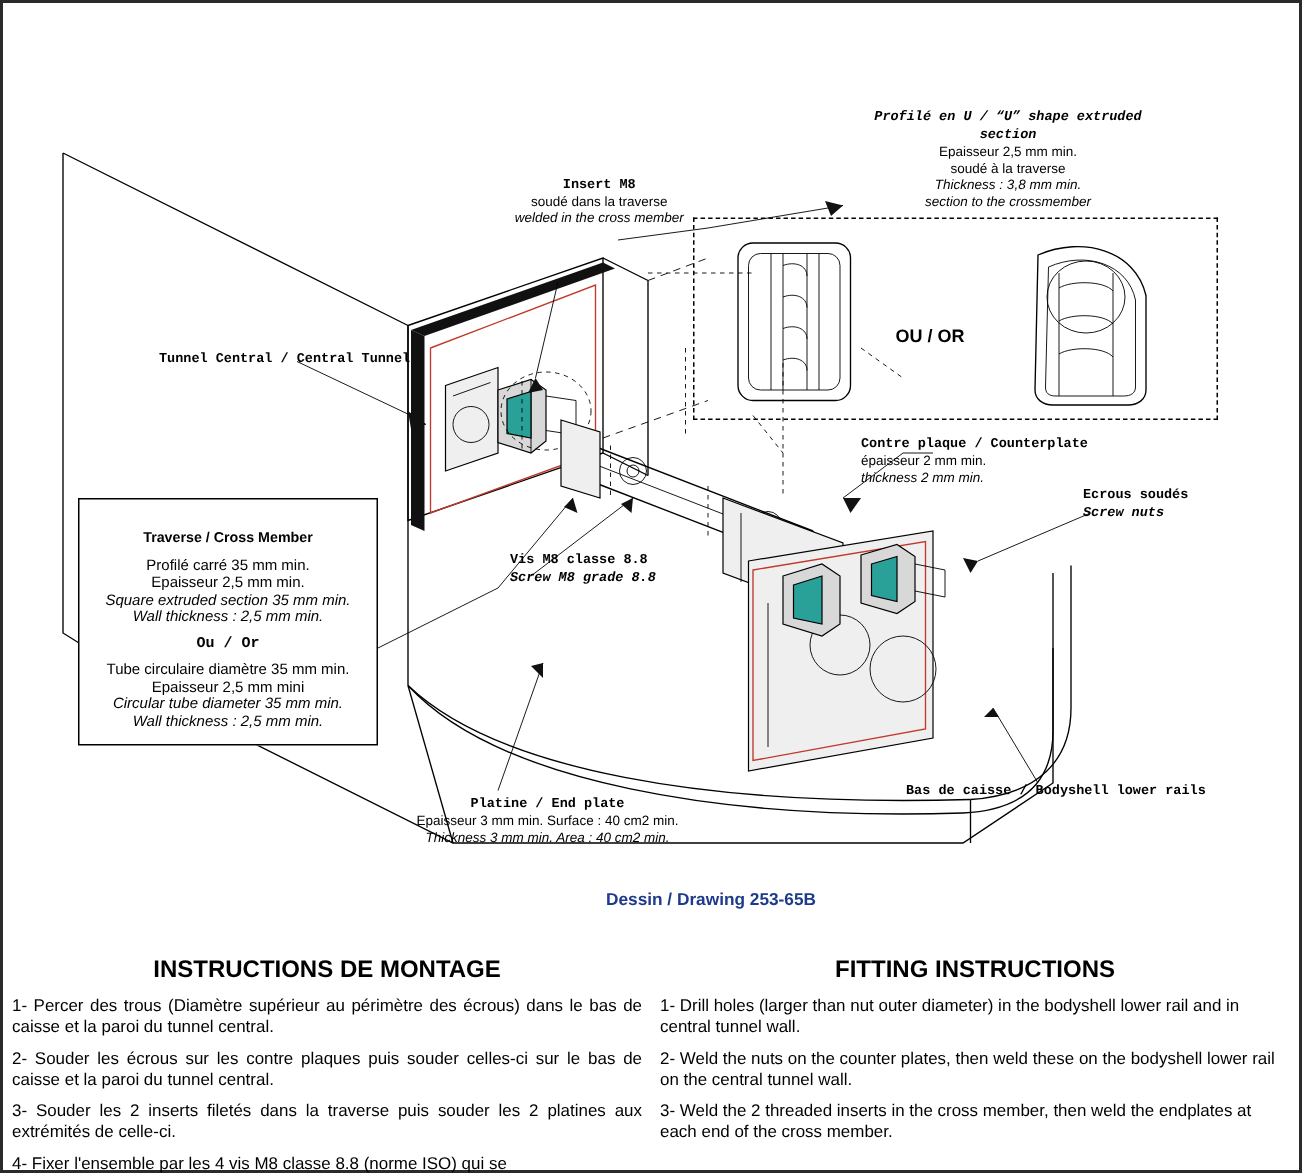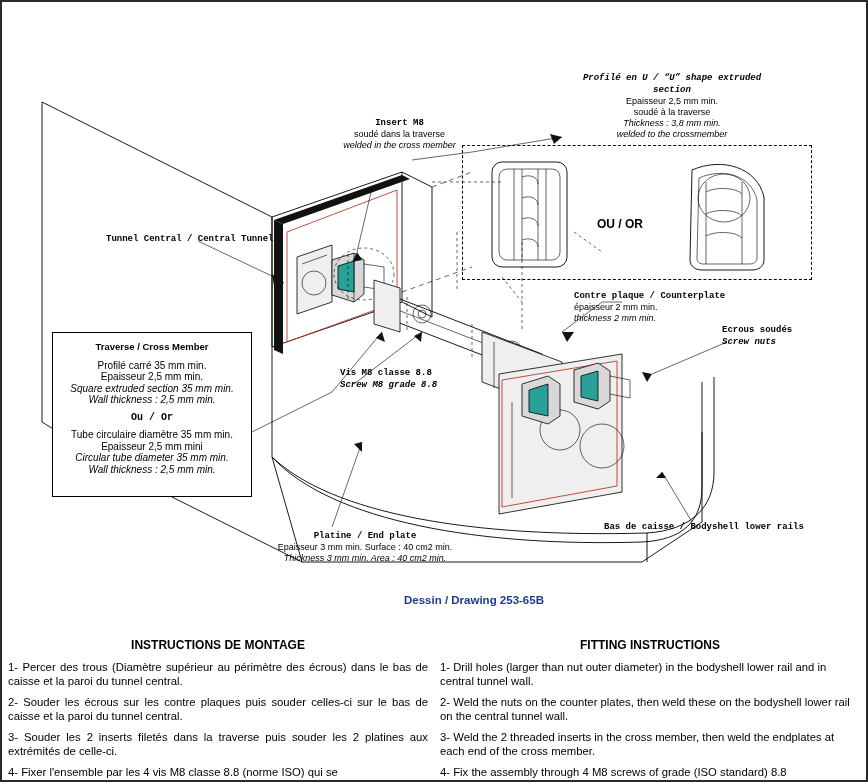--- a/index.html
+++ b/index.html
@@ -298,7 +298,7 @@
       <span>Epaisseur 2,5 mm min.</span><br>
       <span>soudé à la traverse</span><br>
       <span class="ital">Thickness : 3,8 mm min.</span><br>
-      <span class="ital">welded to the crossmember</span>
+      <span class="ital">section to the crossmember</span>
     </div>
 
     <div class="lbl bold" style="left:104px; top:232px;">Tunnel Central / Central Tunnel</div>

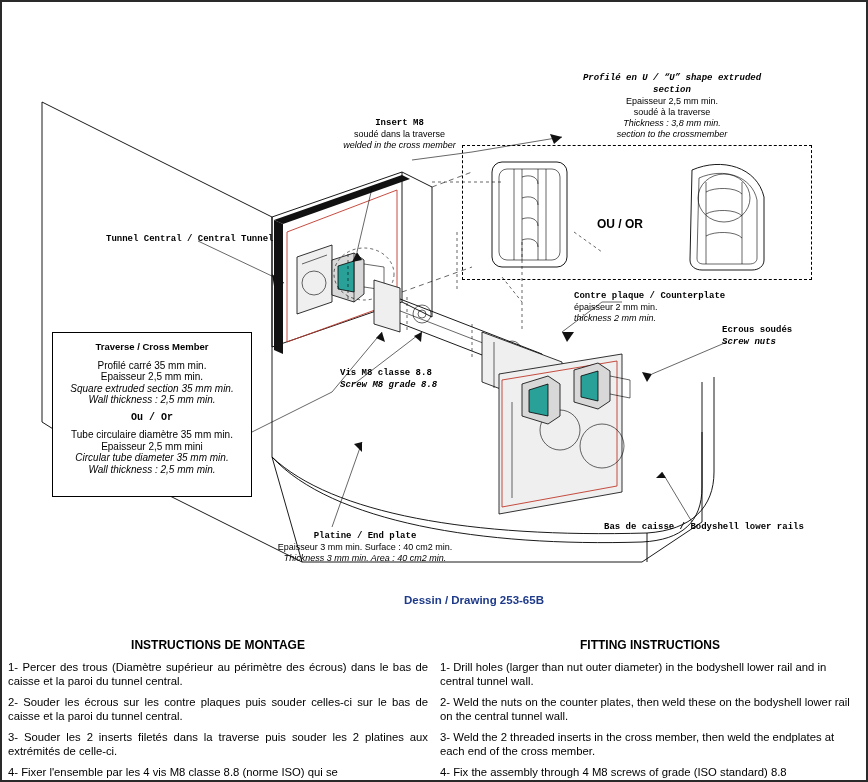--- a/index.html
+++ b/index.html
@@ -53,7 +53,7 @@
     border: 1px solid #000;
     background: #fff;
     box-sizing: border-box;
-    padding-top: 8px;
+    padding-top: 20px;
   }
   .box-traverse div {
     text-align: center;

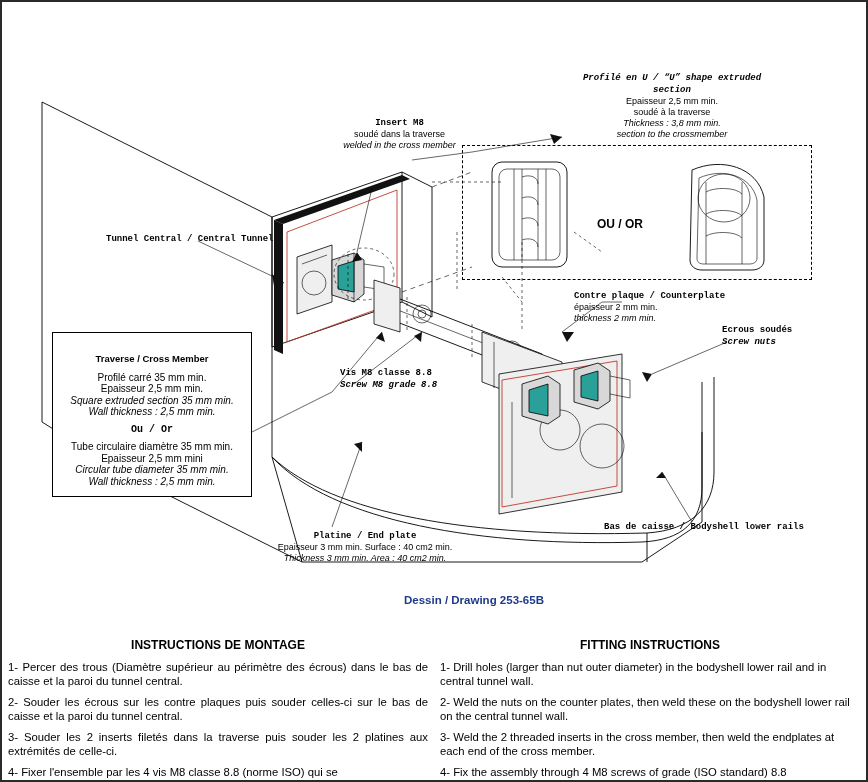--- a/index.html
+++ b/index.html
@@ -113,7 +113,7 @@
   }
   .col h3 {
     margin: 8px 0 8px 0;
-    font-size: 12px;
+    font-size: 16px;
     font-weight: bold;
     text-align: center;
   }

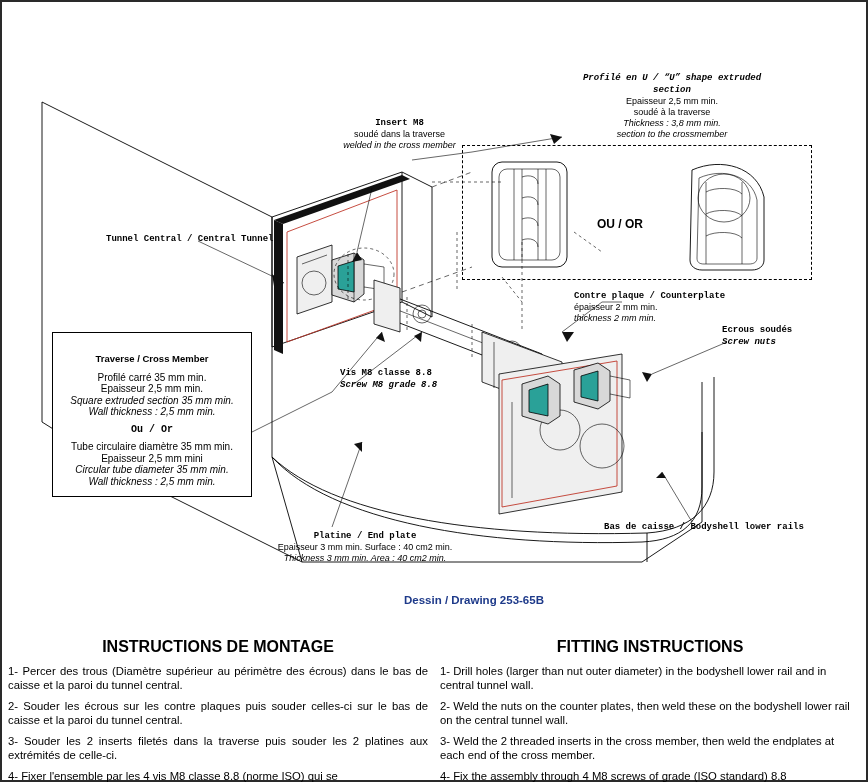--- a/index.html
+++ b/index.html
@@ -364,7 +364,6 @@
       <p>1- Drill holes (larger than nut outer diameter) in the bodyshell lower rail and in central tunnel wall.</p>
       <p>2- Weld the nuts on the counter plates, then weld these on the bodyshell lower rail on the central tunnel wall.</p>
       <p>3- Weld the 2 threaded inserts in the cross member, then weld the endplates at each end of the cross member.</p>
-      <p>4- Fix the assembly through 4 M8 screws of grade (ISO standard) 8.8</p>
     </div>
   </div>
 

